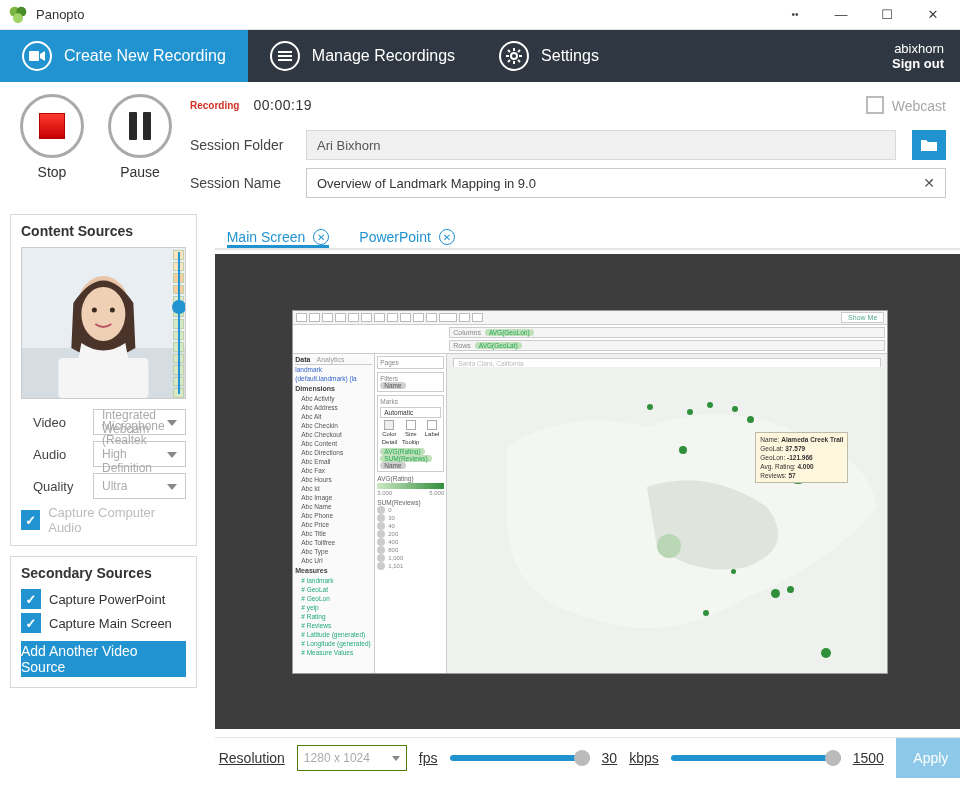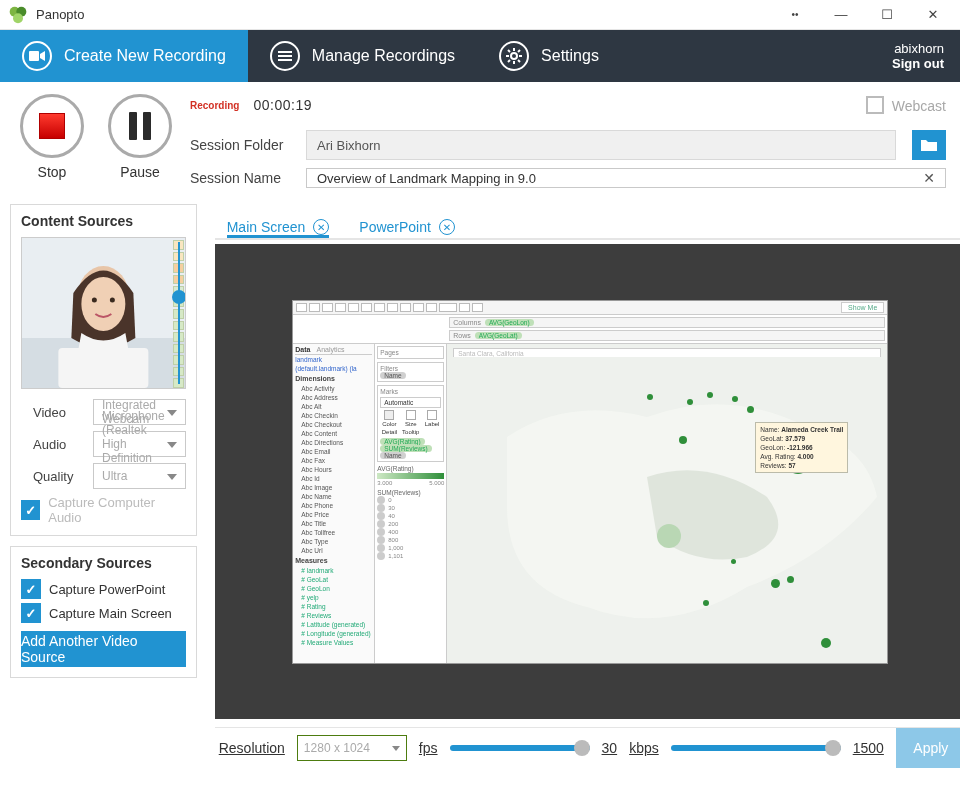--- a/index.html
+++ b/index.html
@@ -43,7 +43,7 @@
   .meta-label { width:100px; font-size:14px; color:#444; }
   .folder-input { flex:1; height:30px; background:#f0f0f0; border:1px solid #d9d9d9; display:flex; align-items:center; padding:0 10px; color:#555; font-size:13px; }
   .folder-btn { width:34px; height:30px; background:#2193d1; display:flex; align-items:center; justify-content:center; }
-  .name-input { flex:1; height:20px; border:1px solid #c9c9c9; display:flex; align-items:center; padding:0 10px; font-size:13px; }
+  .name-input { flex:1; height:30px; border:1px solid #c9c9c9; display:flex; align-items:center; padding:0 10px; font-size:13px; }
   .name-input .clear { margin-left:auto; color:#555; cursor:pointer; font-size:14px; }
 
   

